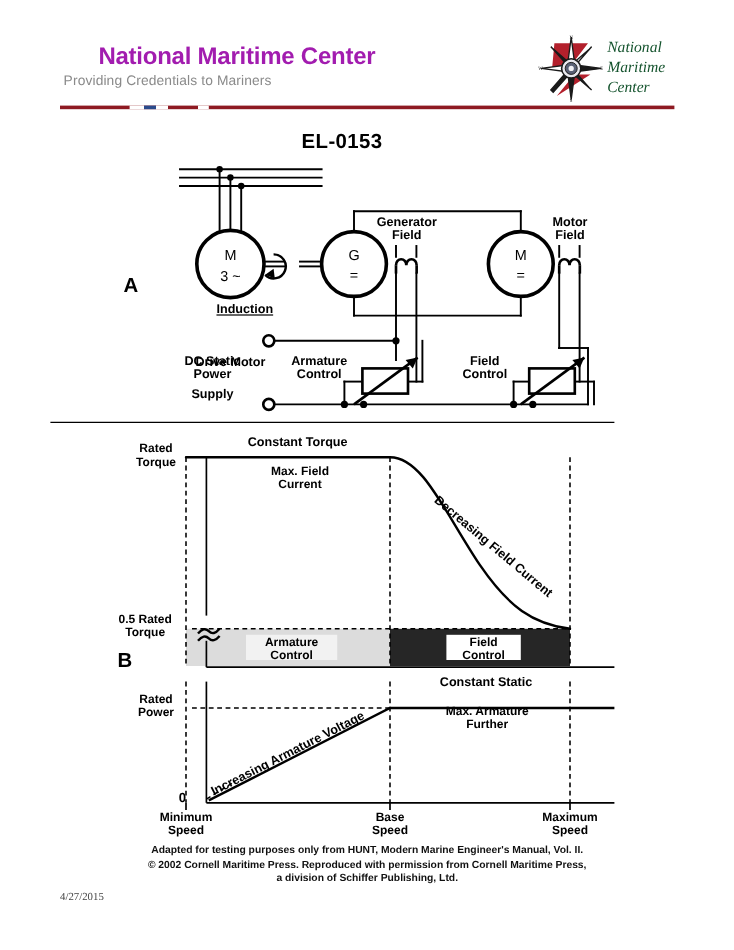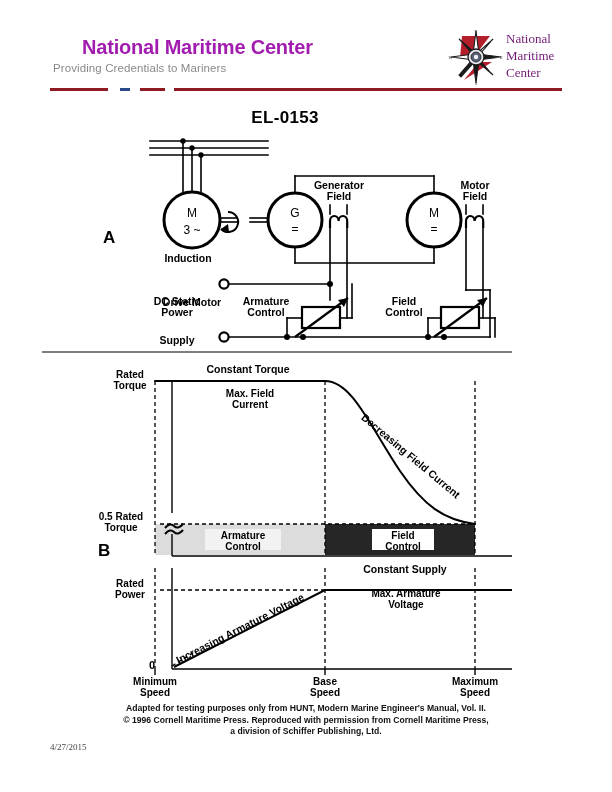--- a/index.html
+++ b/index.html
@@ -39,7 +39,7 @@
   .logo-text{
     position:absolute;left:58px;top:2px;
     font-family:"Liberation Serif", serif;
-    font-size:13px;line-height:17px;color:#701a75;
+    font-size:13px;line-height:17px;color:#14532d;font-style:italic;
   }
 
   

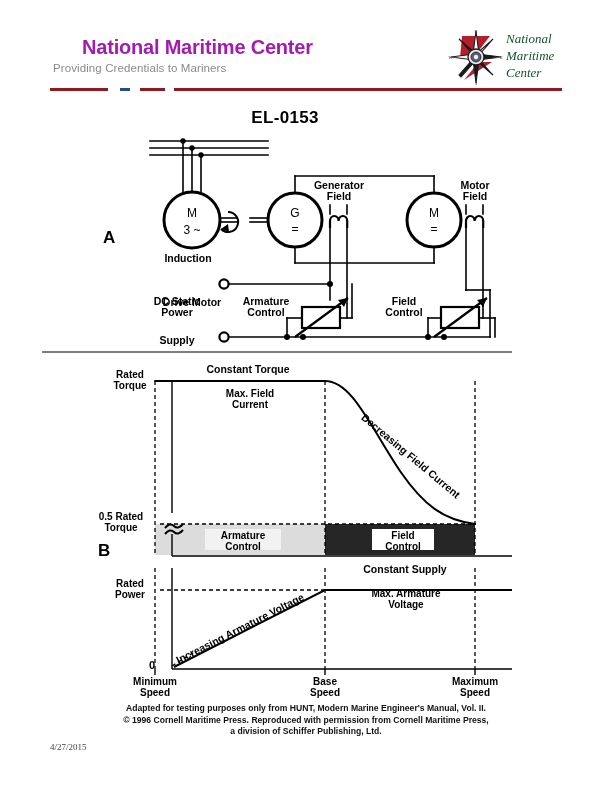--- a/index.html
+++ b/index.html
@@ -231,7 +231,7 @@
 
   <div class="csym" style="left:162px;top:206px;width:60px;">M</div>
   <div class="csym" style="left:162px;top:223px;width:60px;">3 ~</div>
-  <div class="ctext" style="left:128px;top:253px;width:120px;">Induction</div>
+  <div class="ctext" style="left:144px;top:253px;width:120px;text-decoration:underline;">Induction</div>
   <div class="ctext" style="left:132px;top:264px;width:120px;margin-top:33px;">Drive Motor</div>
 
   <div class="csym" style="left:265px;top:206px;width:60px;">G</div>

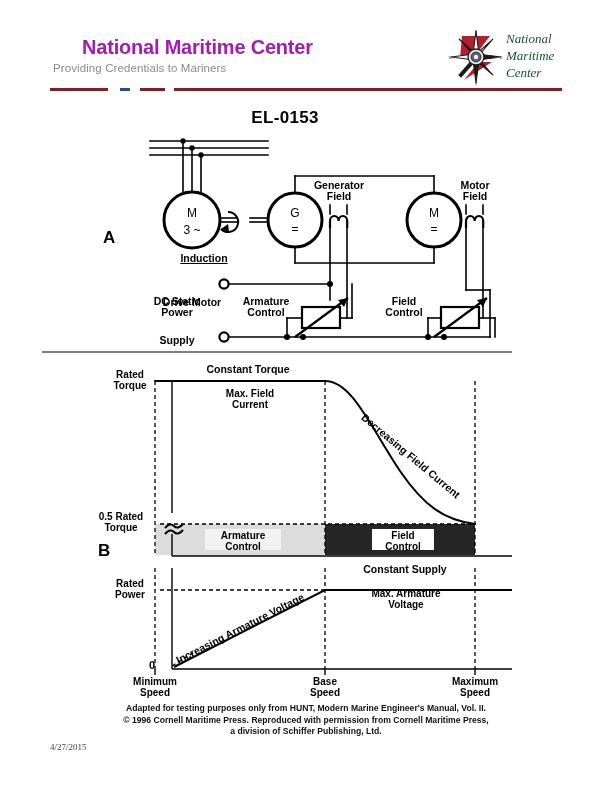--- a/index.html
+++ b/index.html
@@ -246,7 +246,7 @@
 
   <div class="ctext" style="left:134px;top:296px;width:86px;">DC Static</div>
   <div class="ctext" style="left:134px;top:307px;width:86px;">Power</div>
-  <div class="ctext" style="left:134px;top:335px;width:86px;">Supply</div>
+  <div class="ctext" style="left:134px;top:324px;width:86px;">Supply</div>
 
   <div class="ctext" style="left:228px;top:296px;width:76px;">Armature</div>
   <div class="ctext" style="left:228px;top:307px;width:76px;">Control</div>

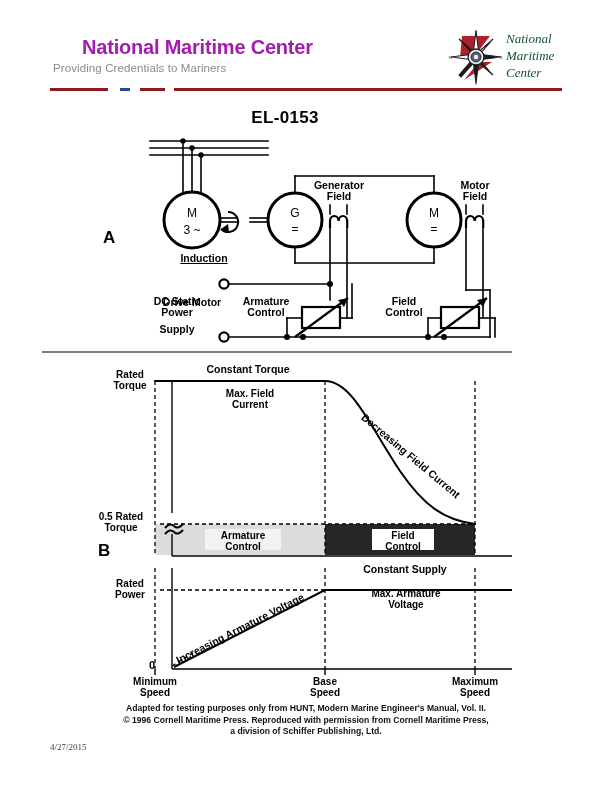--- a/index.html
+++ b/index.html
@@ -326,7 +326,7 @@
   <div class="gtext r" style="left:96px;top:589px;width:68px;">Power</div>
   <div class="gtext r" style="left:140px;top:660px;width:24px;font-size:11px;">0</div>
 
-  <div class="gtext" style="left:330px;top:564px;width:150px;font-size:10.5px;">Constant Supply</div>
+  <div class="gtext" style="left:330px;top:564px;width:150px;font-size:10.5px;">Constant Static</div>
   <div class="gtext" style="left:335px;top:588px;width:142px;">Max. Armature</div>
   <div class="gtext" style="left:335px;top:599px;width:142px;">Voltage</div>
 

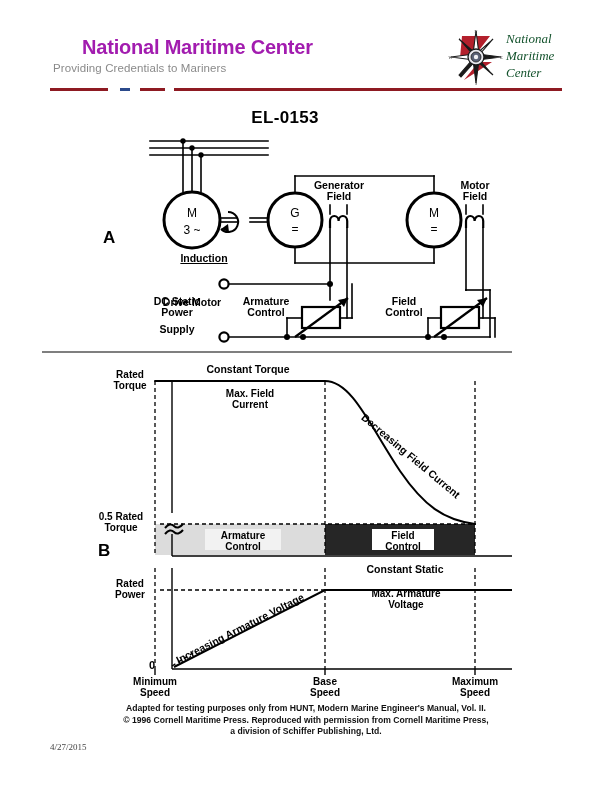--- a/index.html
+++ b/index.html
@@ -328,7 +328,7 @@
 
   <div class="gtext" style="left:330px;top:564px;width:150px;font-size:10.5px;">Constant Static</div>
   <div class="gtext" style="left:335px;top:588px;width:142px;">Max. Armature</div>
-  <div class="gtext" style="left:335px;top:599px;width:142px;">Voltage</div>
+  <div class="gtext" style="left:335px;top:599px;width:142px;">Further</div>
 
   <div class="rot" style="left:174px;top:655px;transform:rotate(-27deg);">Increasing Armature Voltage</div>
 

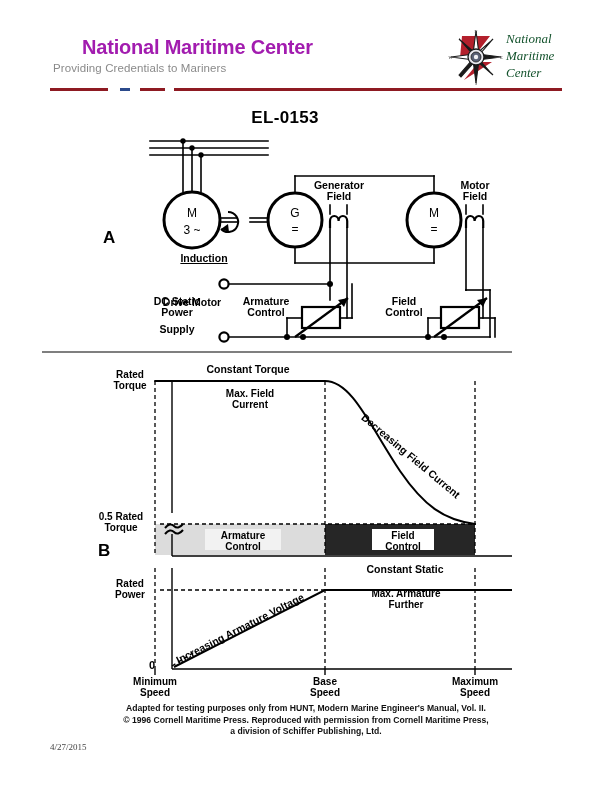--- a/index.html
+++ b/index.html
@@ -341,7 +341,7 @@
 
   <div class="footer">
     <div>Adapted for testing purposes only from HUNT, Modern Marine Engineer's Manual, Vol. II.</div>
-    <div>© 1996 Cornell Maritime Press. Reproduced with permission from Cornell Maritime Press,</div>
+    <div>© 2002 Cornell Maritime Press. Reproduced with permission from Cornell Maritime Press,</div>
     <div>a division of Schiffer Publishing, Ltd.</div>
   </div>
   <div class="date">4/27/2015</div>

